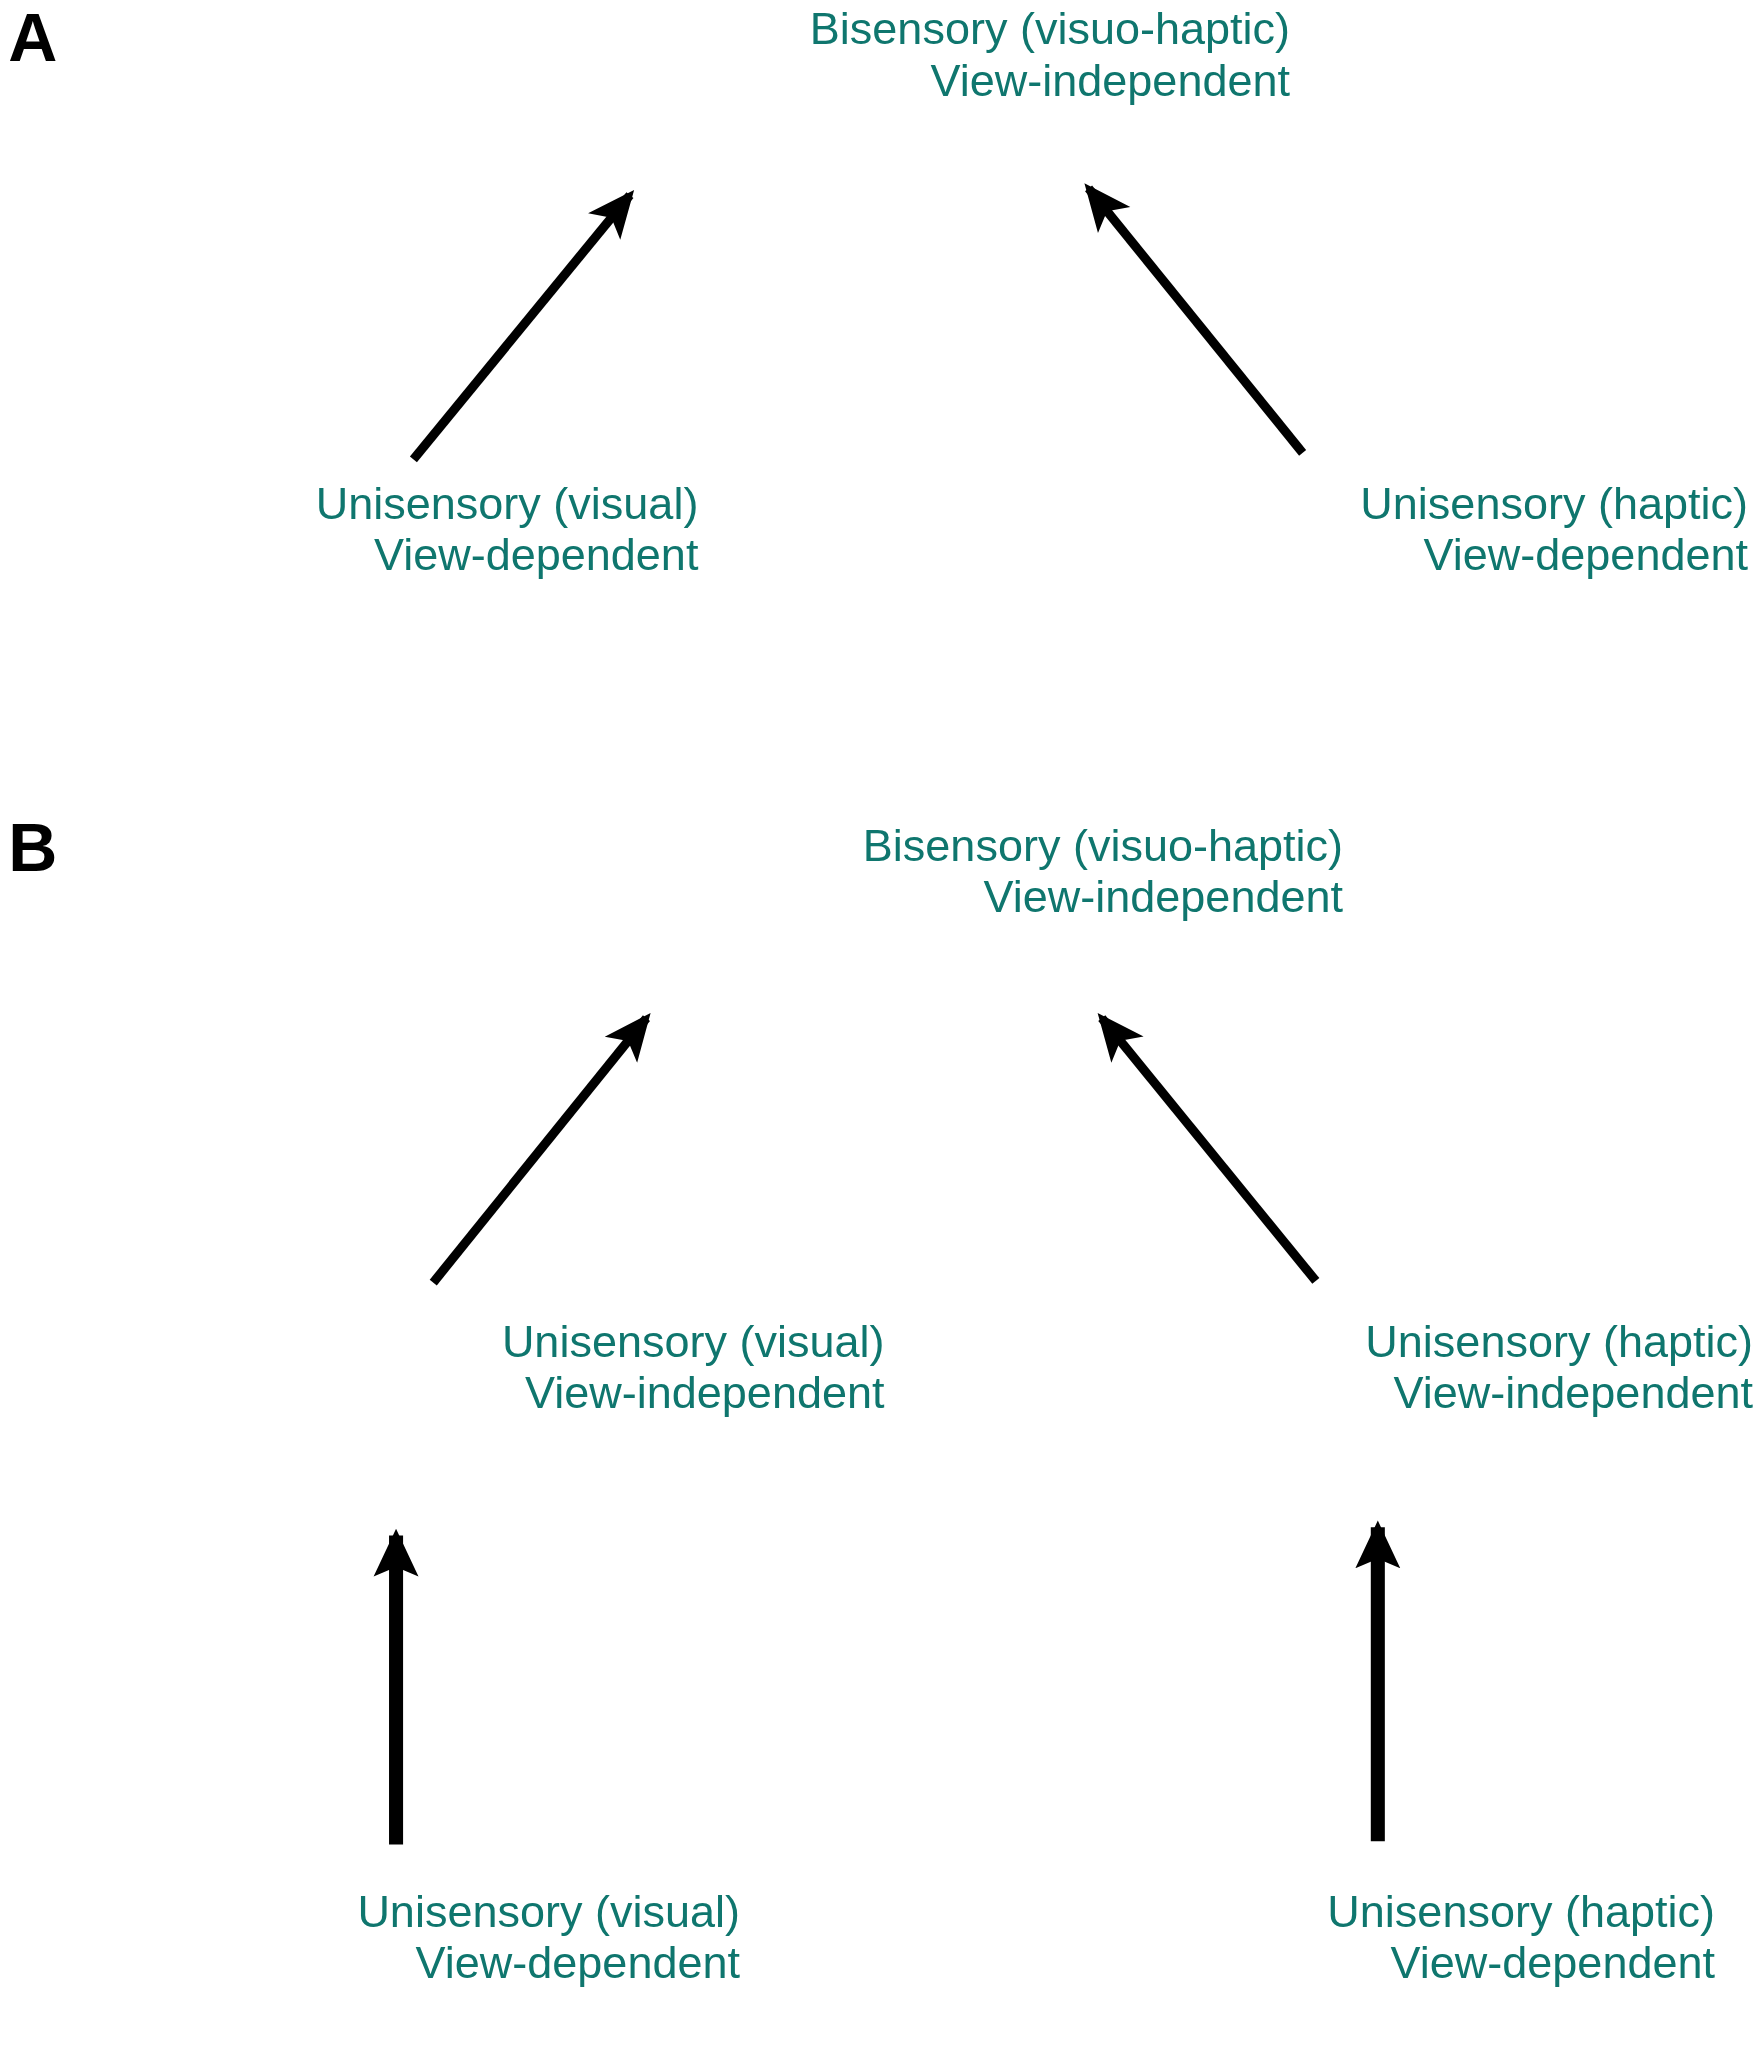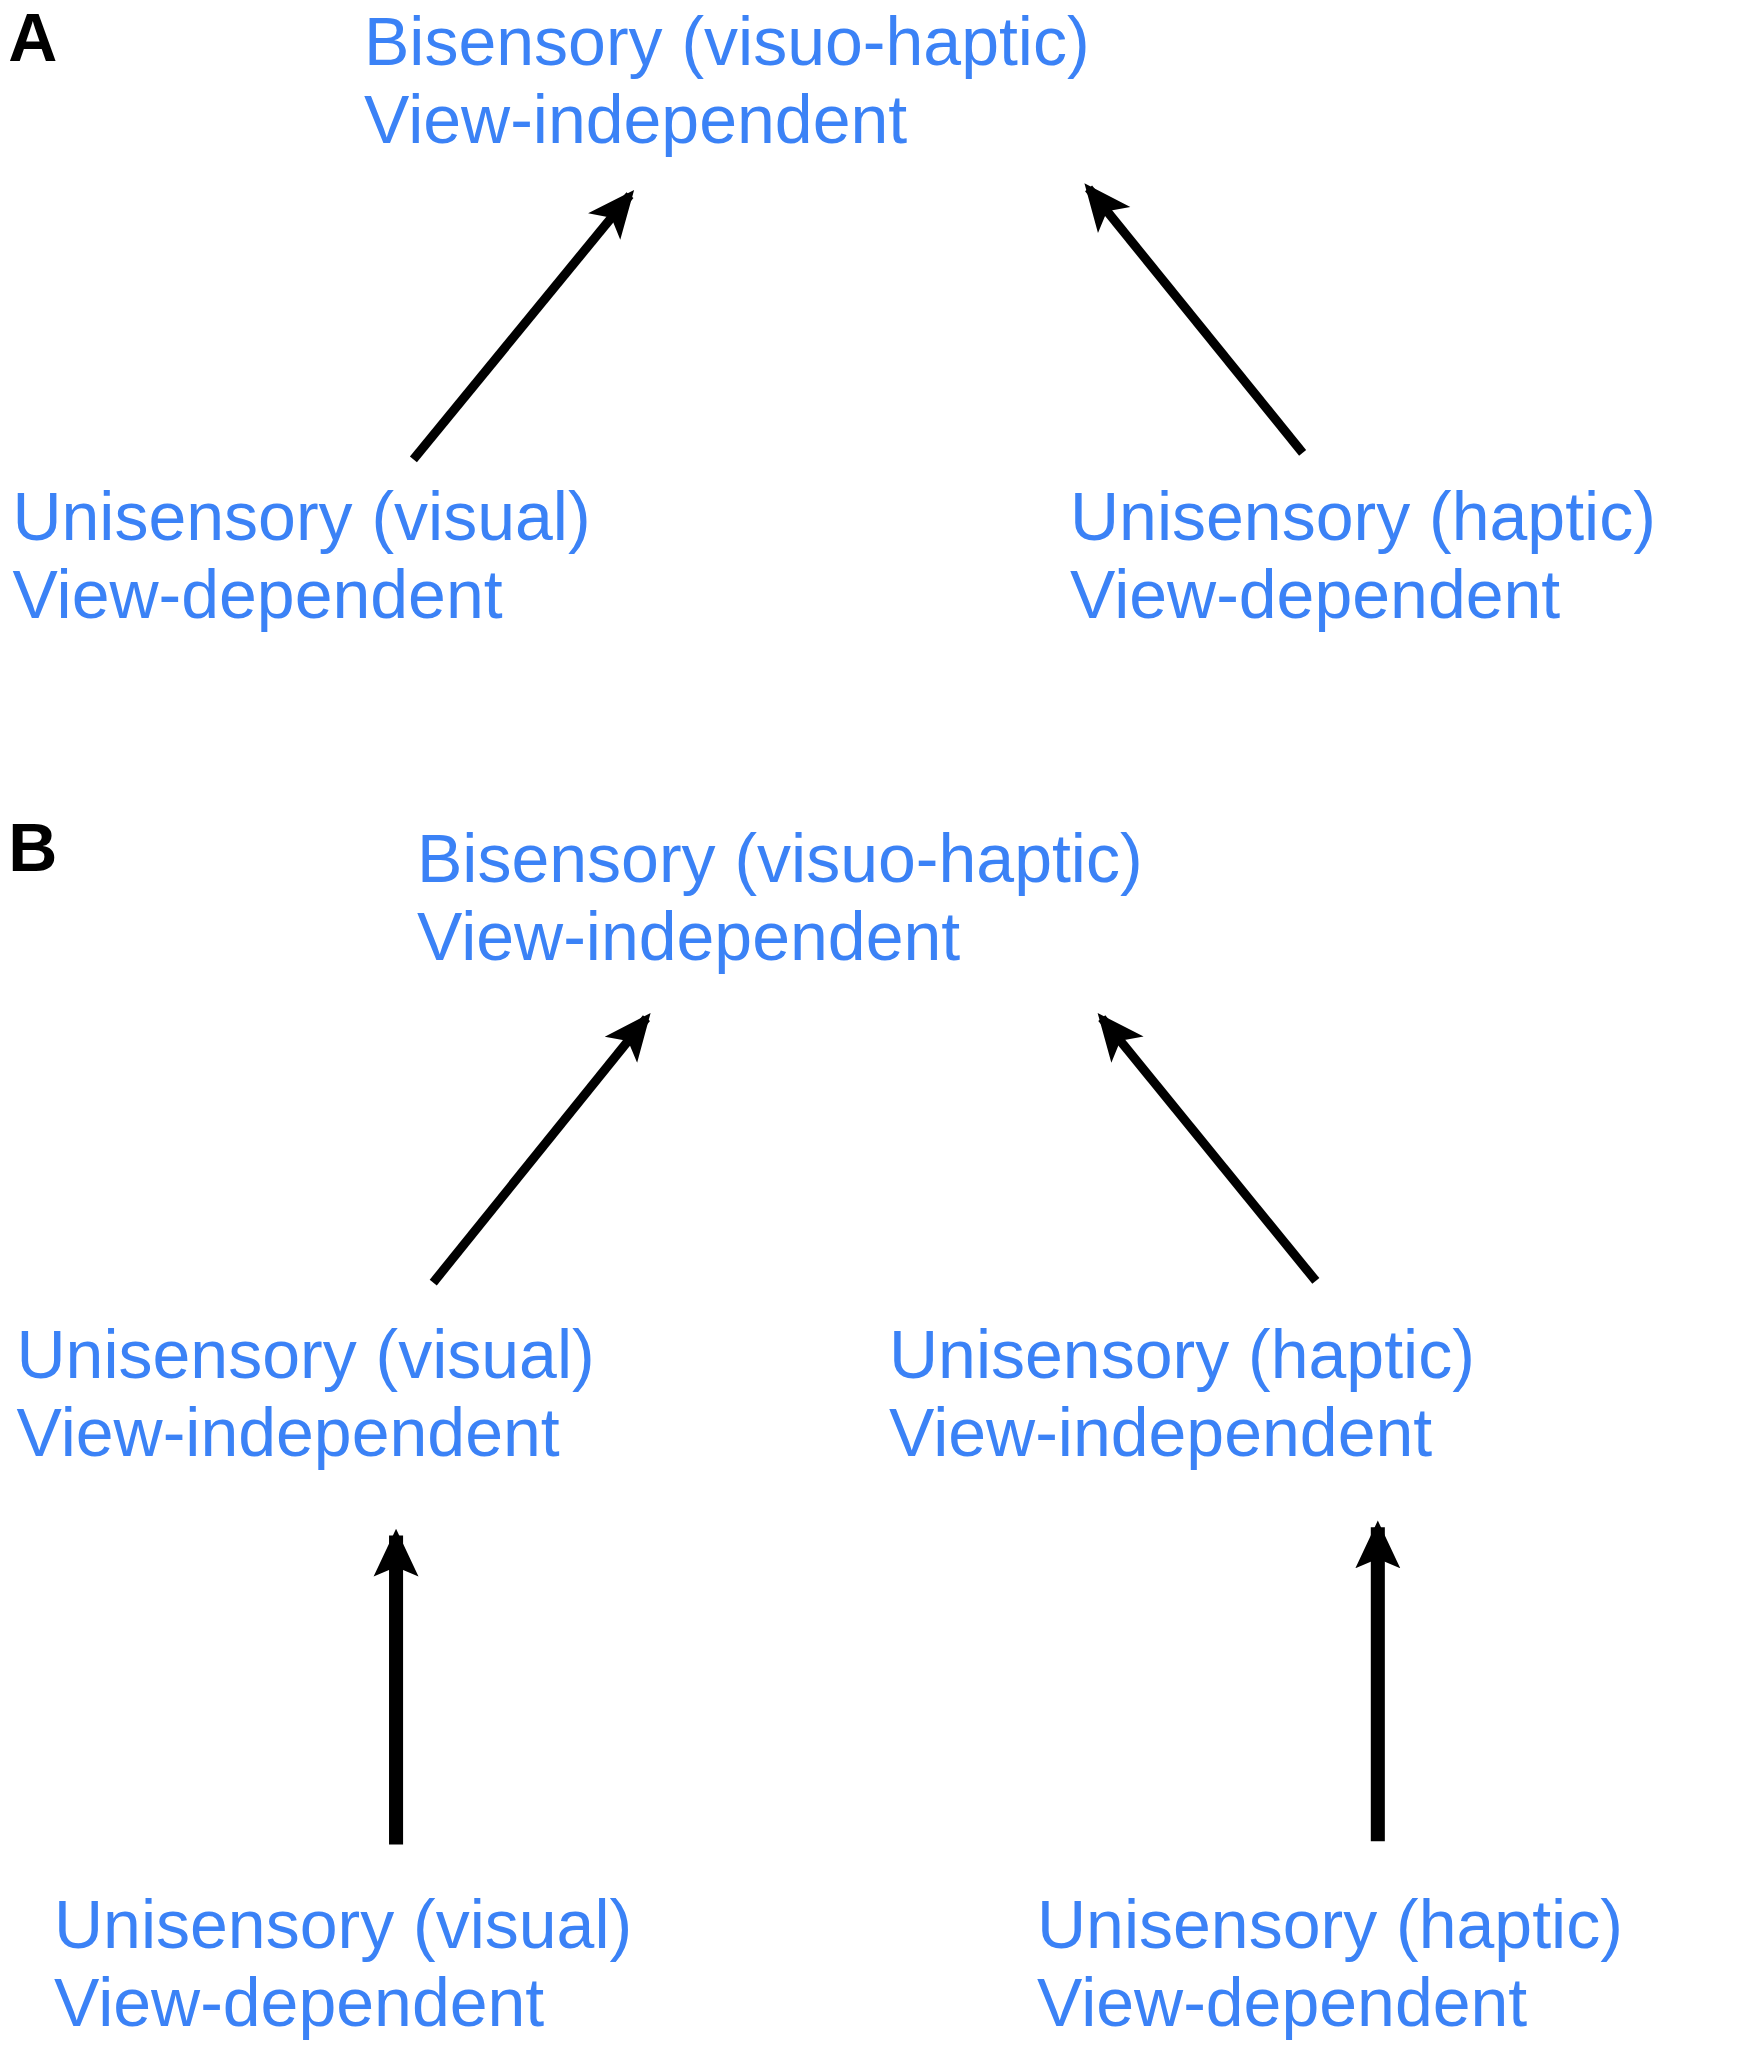--- a/index.html
+++ b/index.html
@@ -26,11 +26,11 @@
   }
   .node {
     position: absolute;
-    text-align: left;
-    font-size: 68px;
+    text-align: right;
+    font-size: 45px;
     line-height: 1.14;
     font-weight: 400;
-    color: #3b82f6;
+    color: #0f766e;
     white-space: nowrap;
   }
   .node .line {

